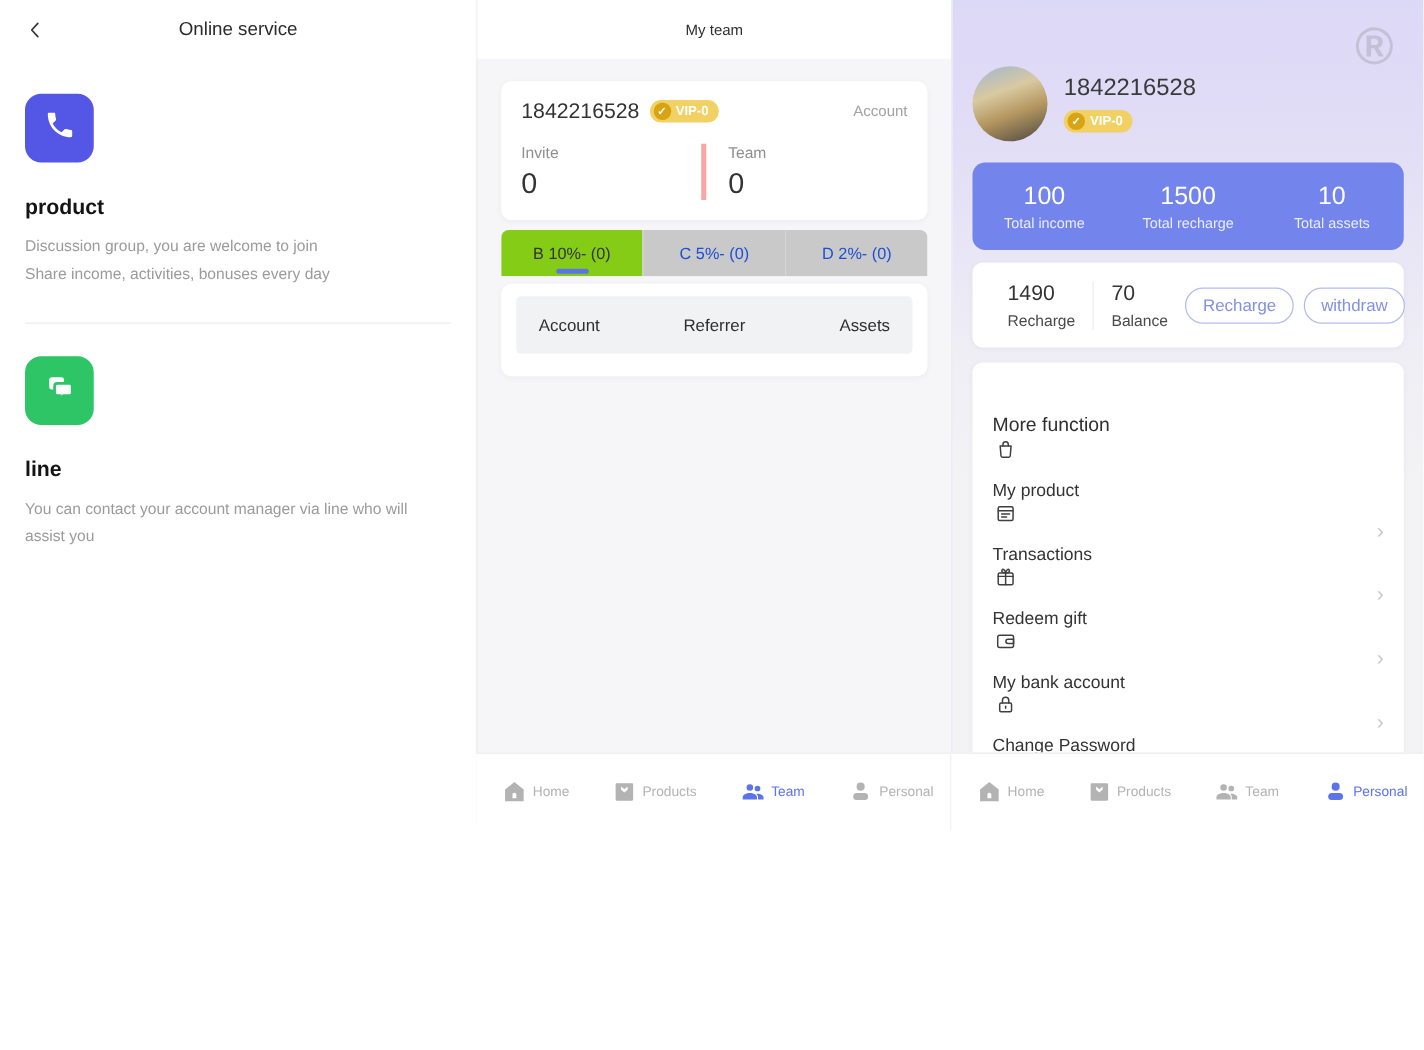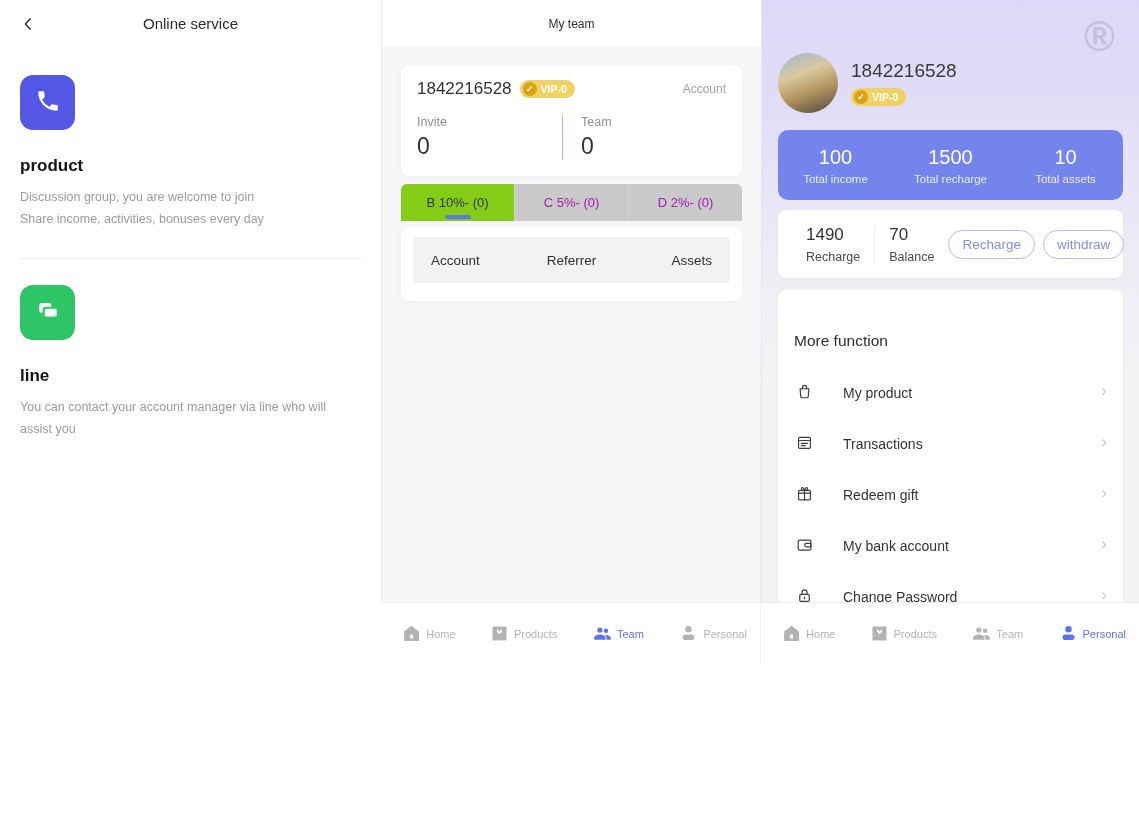--- a/index.html
+++ b/index.html
@@ -34,7 +34,7 @@
   .tc-account { margin-left:auto; font-size:12px; color:#a2a2a2; }
   .tc-row2 { display:flex; margin-top:16px; }
   .tc-col { flex:1; }
-  .tc-col:first-child { border-right:1px solid #fca5a5; }
+  .tc-col:first-child { border-right:4px solid #fca5a5; }
   .tc-col:last-child { padding-left:18px; }
   .tc-label { font-size:12.5px; color:#8f8f8f; }
   .tc-value { font-size:23px; color:#333; margin-top:4px; }

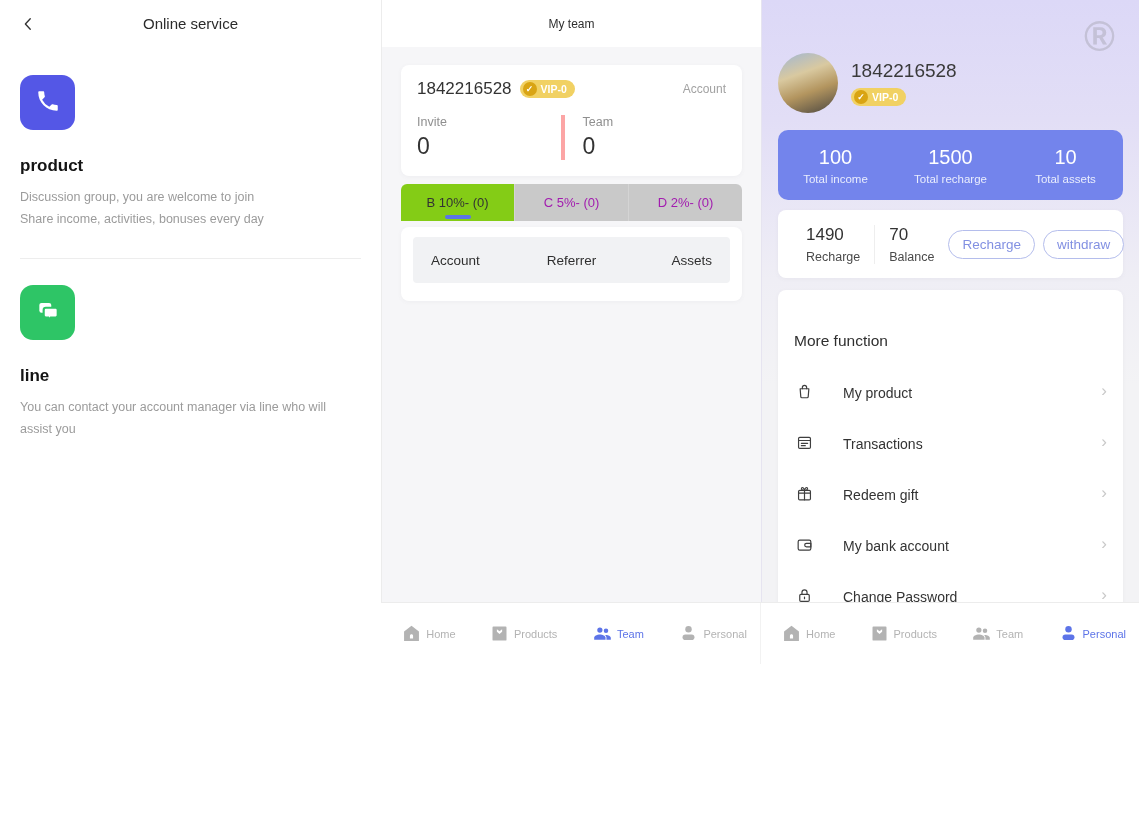--- a/index.html
+++ b/index.html
@@ -40,7 +40,7 @@
   .tc-value { font-size:23px; color:#333; margin-top:4px; }
 
   .tabs { display:flex; margin-top:8px; height:37px; border-radius:6px 6px 0 0; overflow:hidden; }
-  .tab { flex:1; display:flex; align-items:center; justify-content:center; font-size:13px; background:#c9c9c9; color:#a21caf; position:relative; border-left:1px solid #d4d4d4; cursor:pointer; }
+  .tab { flex:1; display:flex; align-items:center; justify-content:center; font-size:13px; background:#c9c9c9; color:#1d4ed8; position:relative; border-left:1px solid #d4d4d4; cursor:pointer; }
   .tab:first-child { border-left:none; }
   .tab.active { background:#84cc16; color:#333; border-left:none; }
   .tab.active::after { content:""; position:absolute; bottom:2px; left:50%; transform:translateX(-50%); width:26px; height:4px; border-radius:2px; background:#5b74e8; }

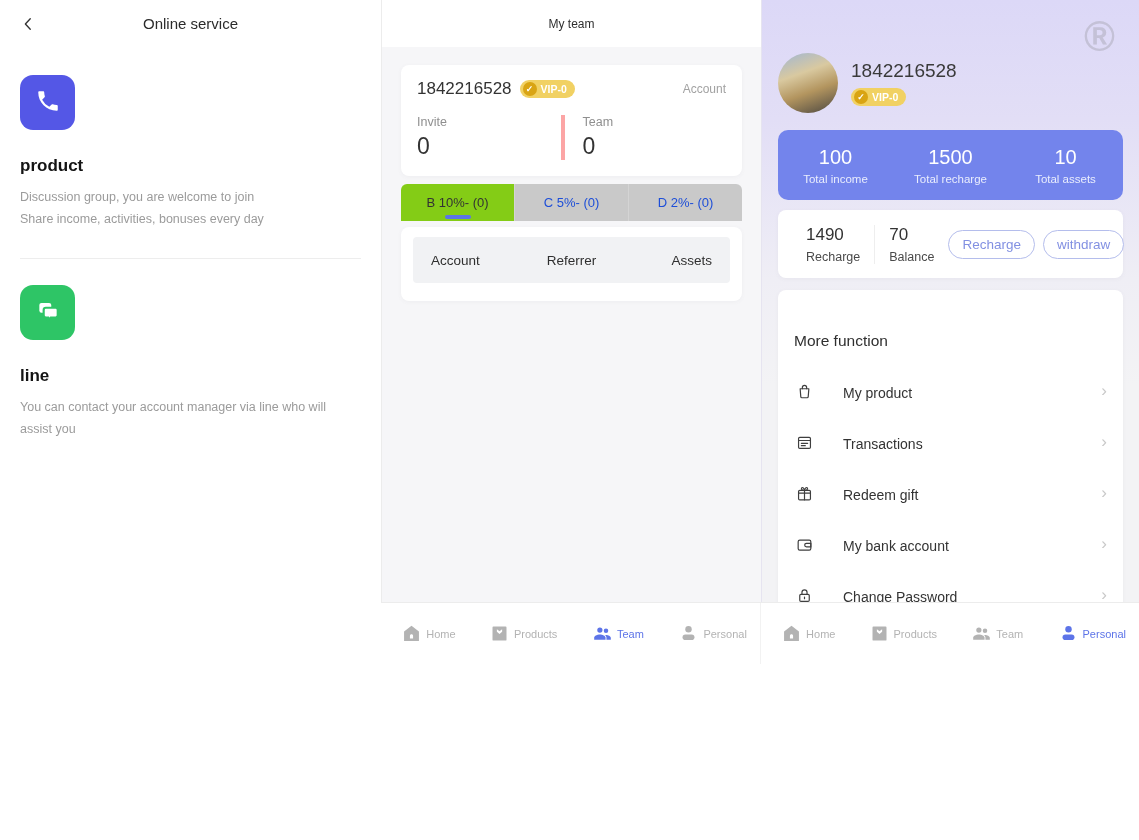--- a/index.html
+++ b/index.html
@@ -77,7 +77,7 @@
 
   .more-card { margin-top:12px; padding:15px 16px 6px 16px; }
   .more-title { font-size:15.5px; color:#2f2f2f;margin-top:27px; }
-  .menu-item { display:flex; align-items:flex-end; gap:29px; height:51px; cursor:pointer; }
+  .menu-item { display:flex; align-items:flex-start; gap:15px; height:51px; cursor:pointer;flex-direction:column; }
   .menu-icon { width:20px; height:20px; color:#3f3f3f; display:flex; align-items:center; justify-content:center; }
   .menu-label { font-size:14px; color:#333; }
   .menu-chevron { margin-left:auto; color:#c9c9c9; font-size:17px; }

